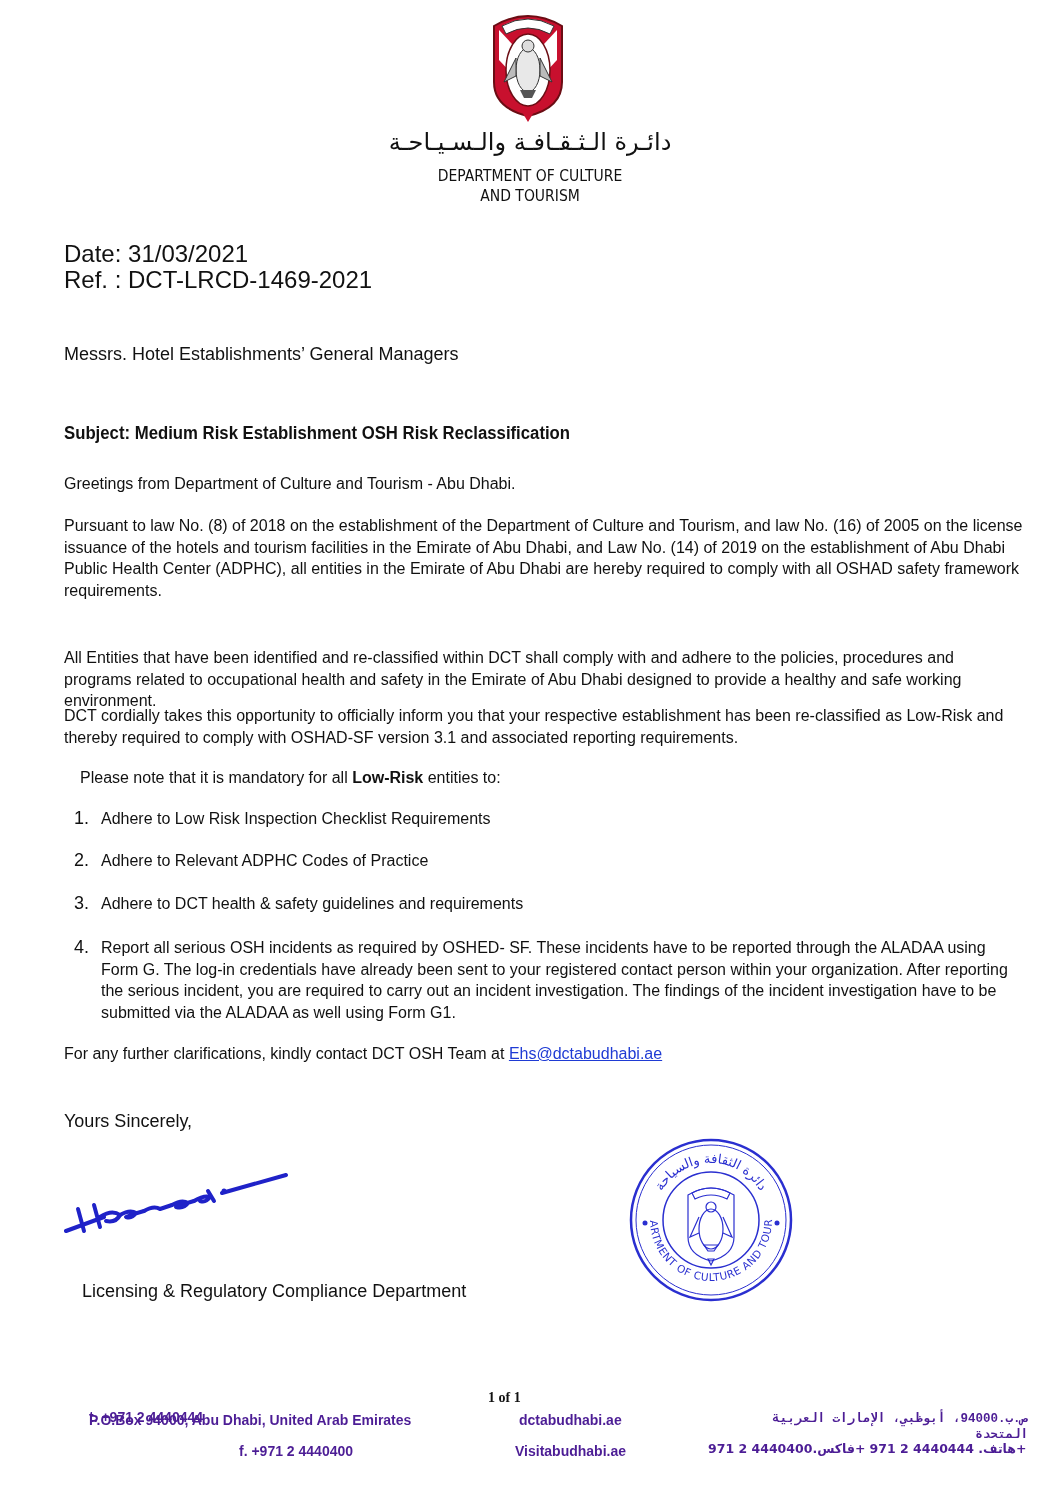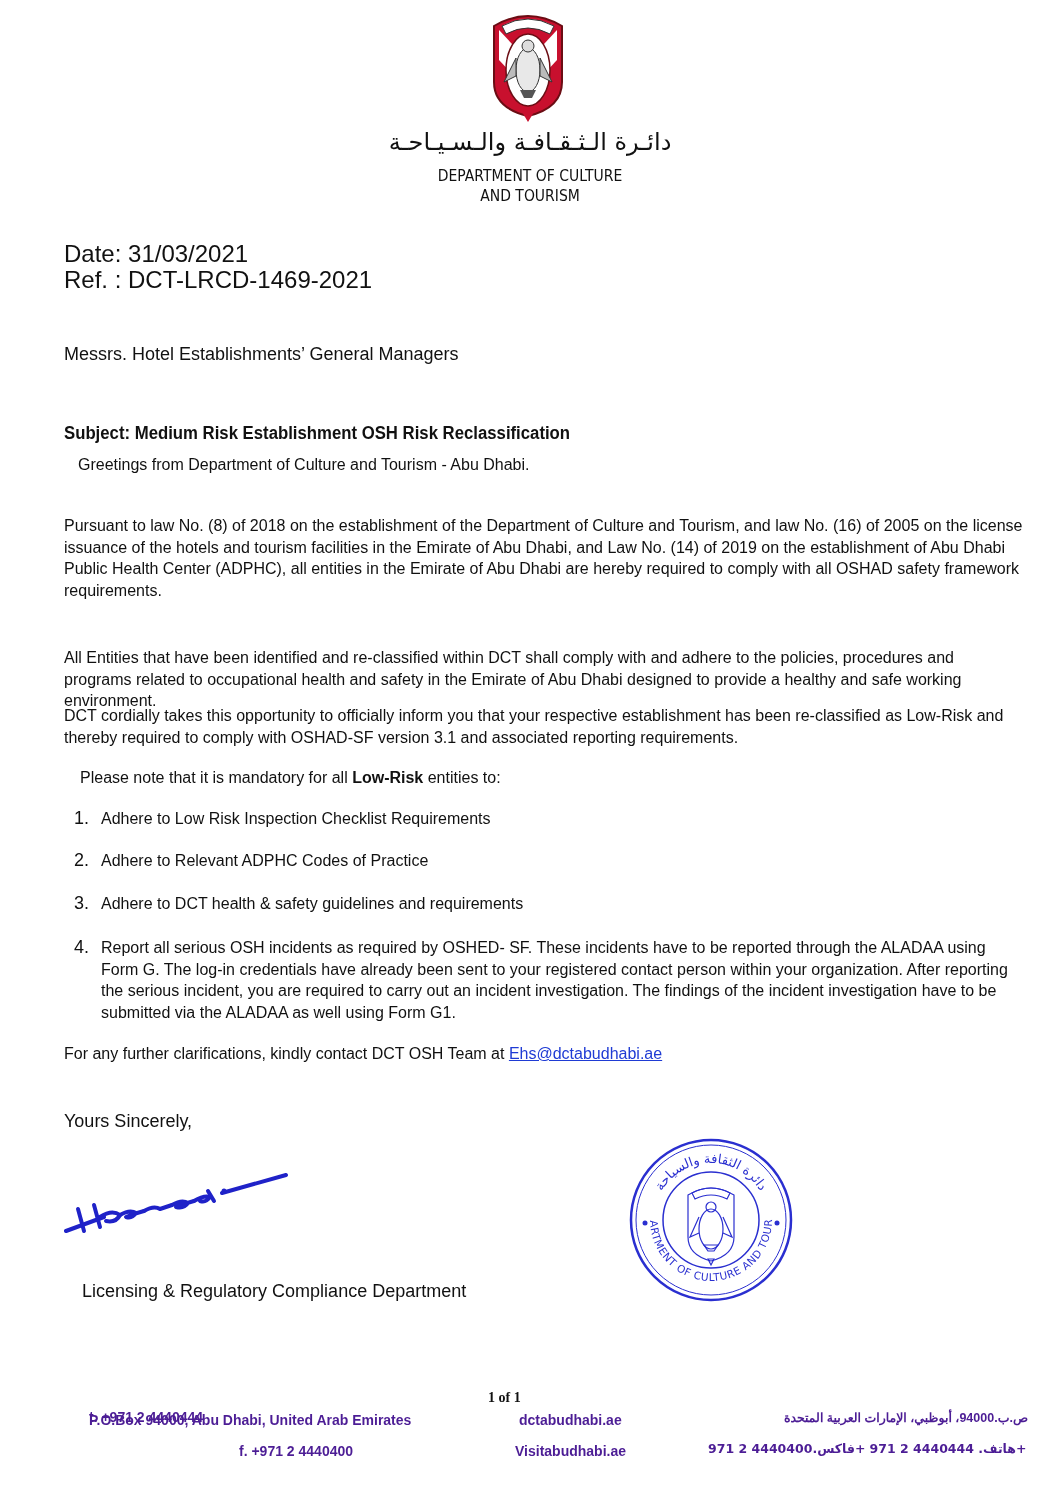--- a/index.html
+++ b/index.html
@@ -21,7 +21,7 @@
   .subject { left: 64px; top: 423px; font-size: 18px; font-weight: bold; transform-origin: left; transform: scaleX(0.93); white-space: nowrap; }
 
   .para { left: 64px; width: 960px; font-size: 16px; line-height: 21.5px; transform-origin: left top; }
-  .p-greet { top: 454px; margin-left: 14px; }
+  .p-greet { top: 473px; }
   .p-law { top: 515px; }
   .p-entities { top: 621px; margin-top: 26px; }
   .p-dct { top: 705px; }

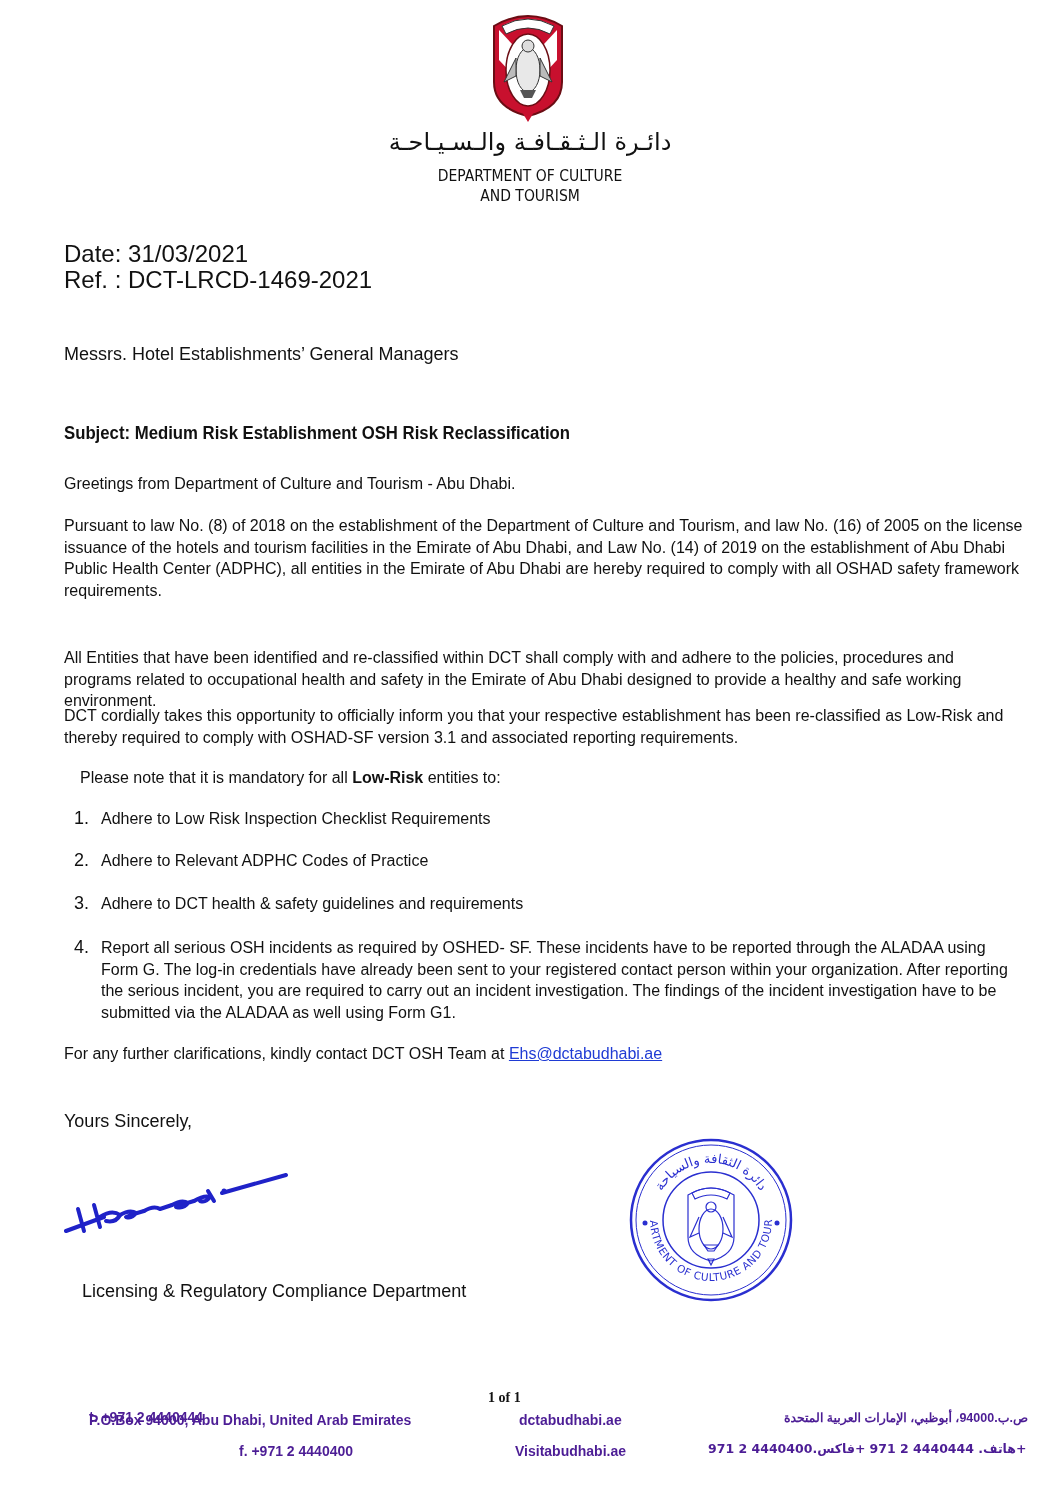--- a/index.html
+++ b/index.html
@@ -50,7 +50,7 @@
   .f-fax { left: 211px; top: 1443px; }
   .f-web1 { left: 491px; top: 1412px; }
   .f-web2 { left: 487px; top: 1443px; }
-  .f-ar-addr { left: 700px; top: 1410px; width: 300px; text-align: right; direction: rtl; font-family: Liberation Sans, sans-serif; font-size: 12.5px; }
+  .f-ar-addr { left: 700px; top: 1410px; width: 300px; text-align: right; direction: rtl; font-family: Liberation Mono, monospace; font-size: 12.5px; }
   .f-ar-tel { left: 840px; top: 1441px; width: 160px; text-align: center; font-family: "DejaVu Sans", sans-serif; font-size: 12.5px; white-space: nowrap; }
   .f-ar-fax { left: 680px; top: 1441px; width: 150px; text-align: left; font-family: "DejaVu Sans", sans-serif; font-size: 12.5px; white-space: nowrap; }
   b.inline-bold { font-weight: bold; }

